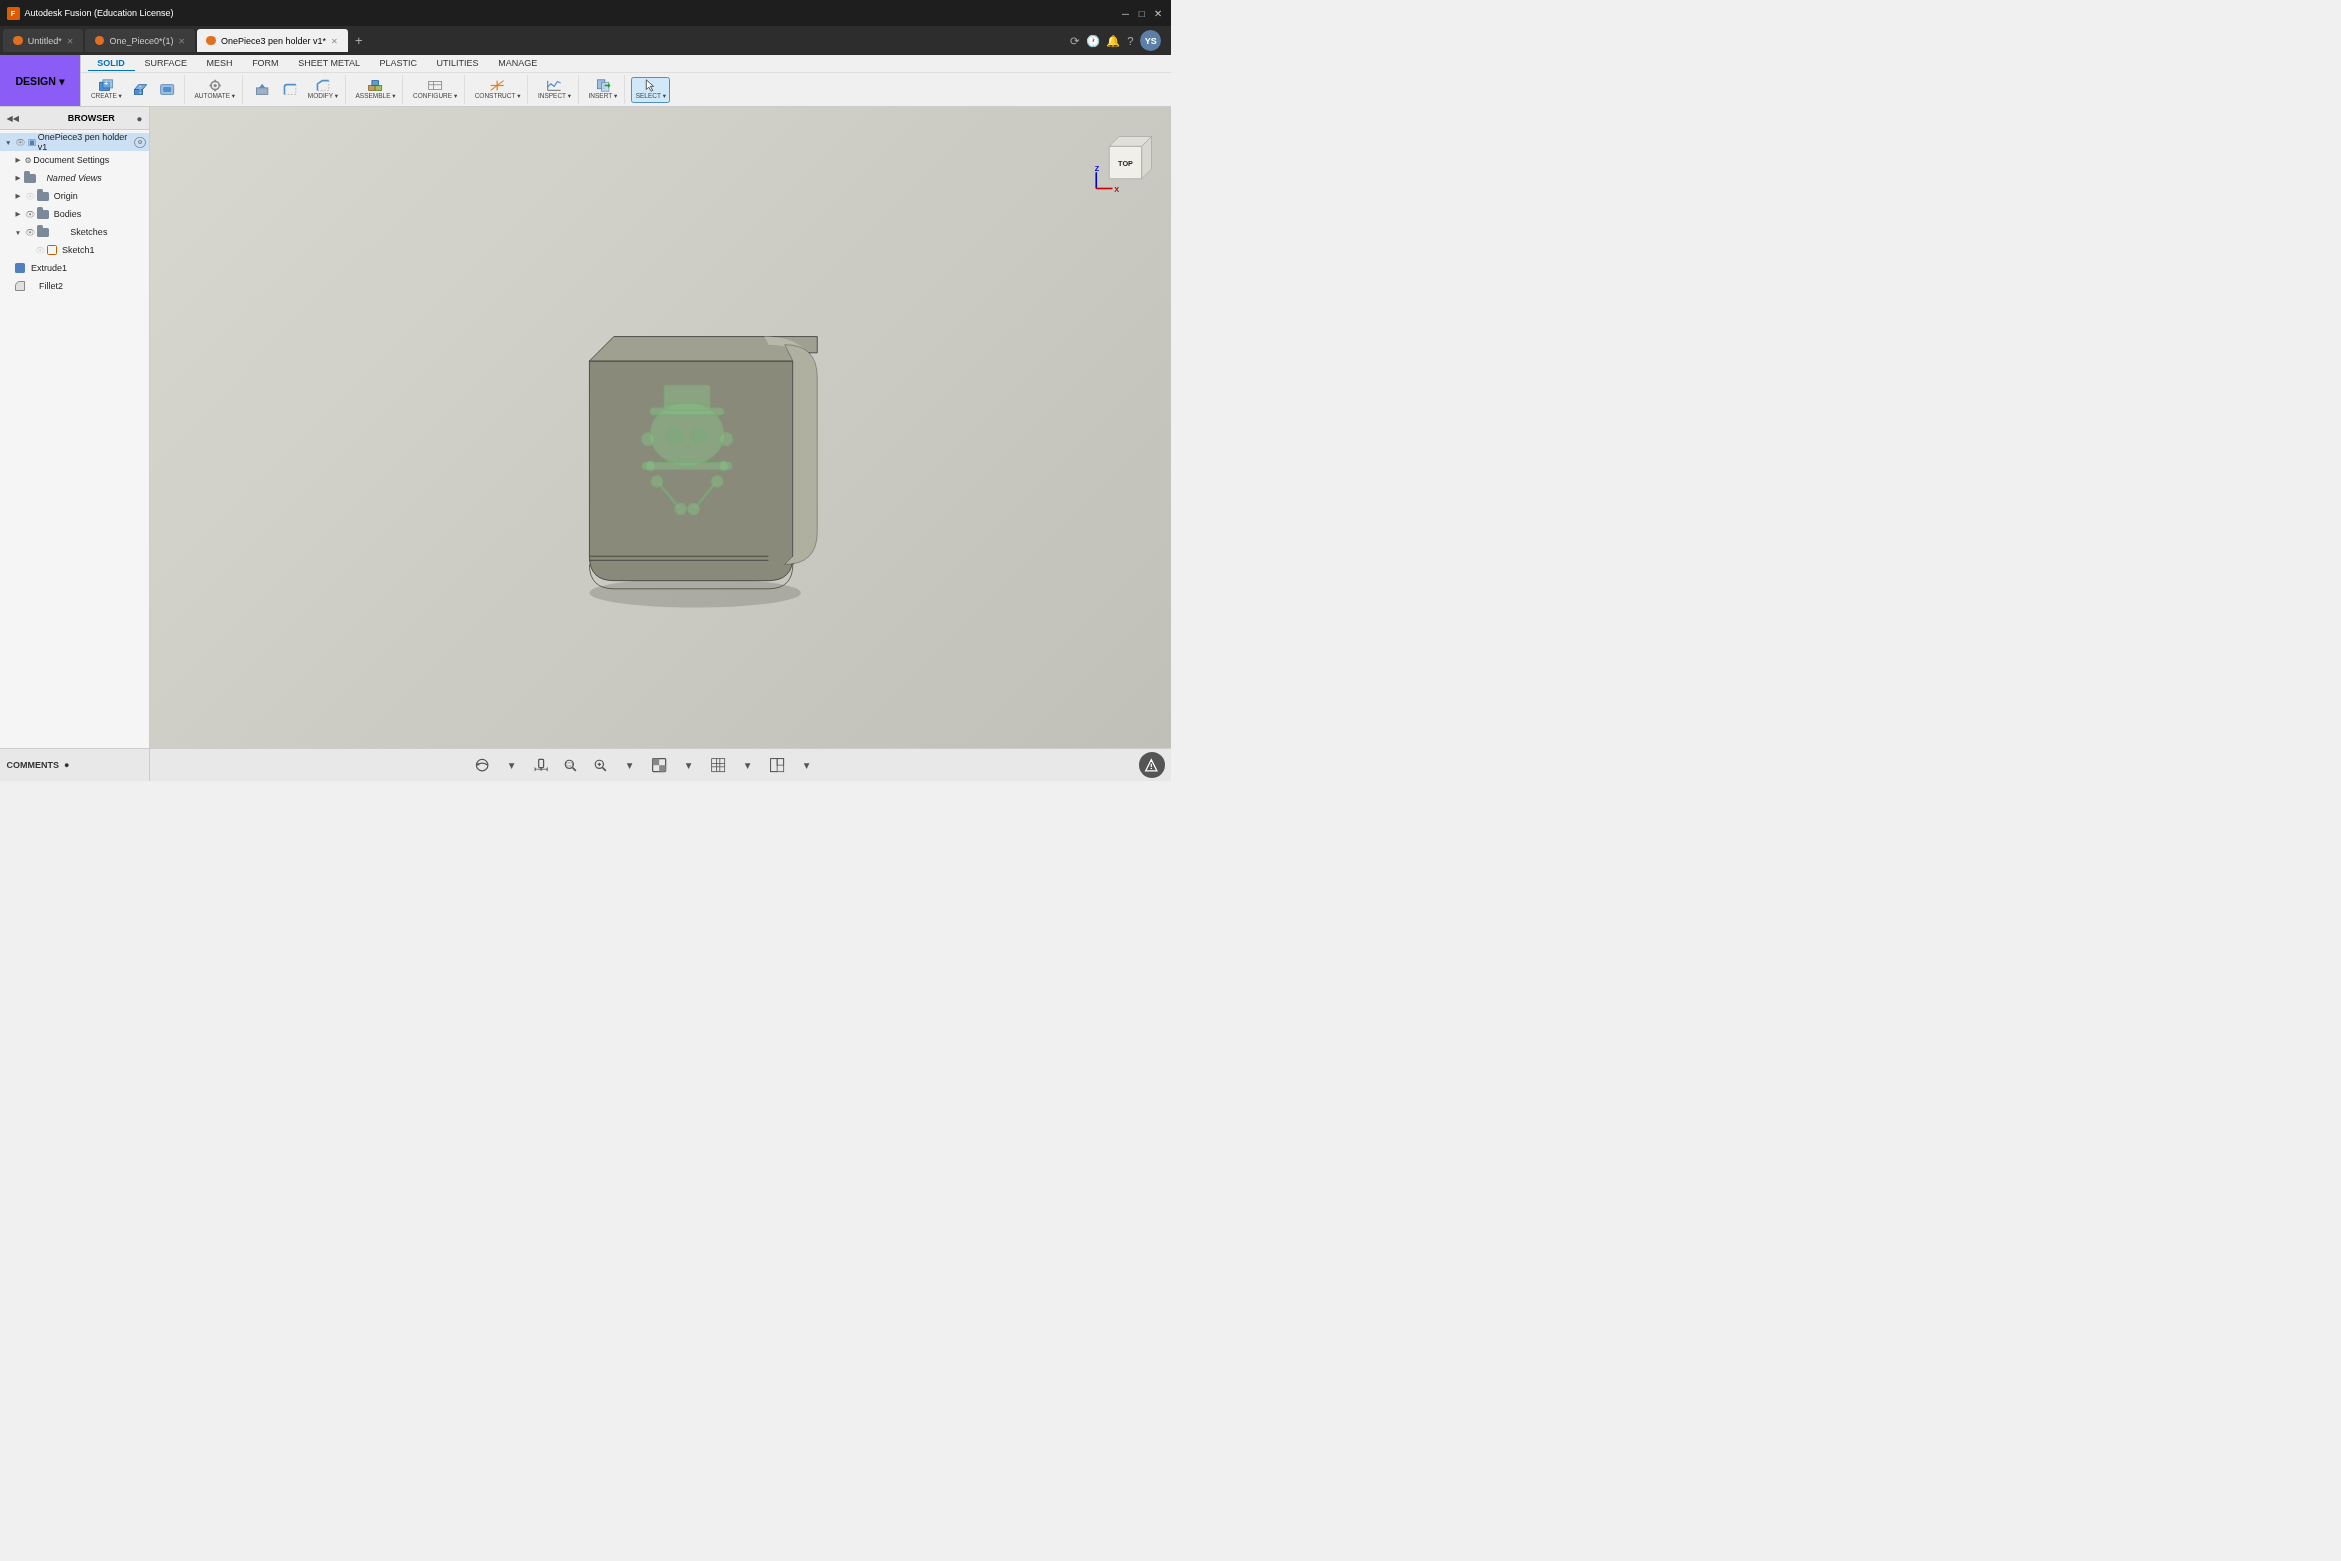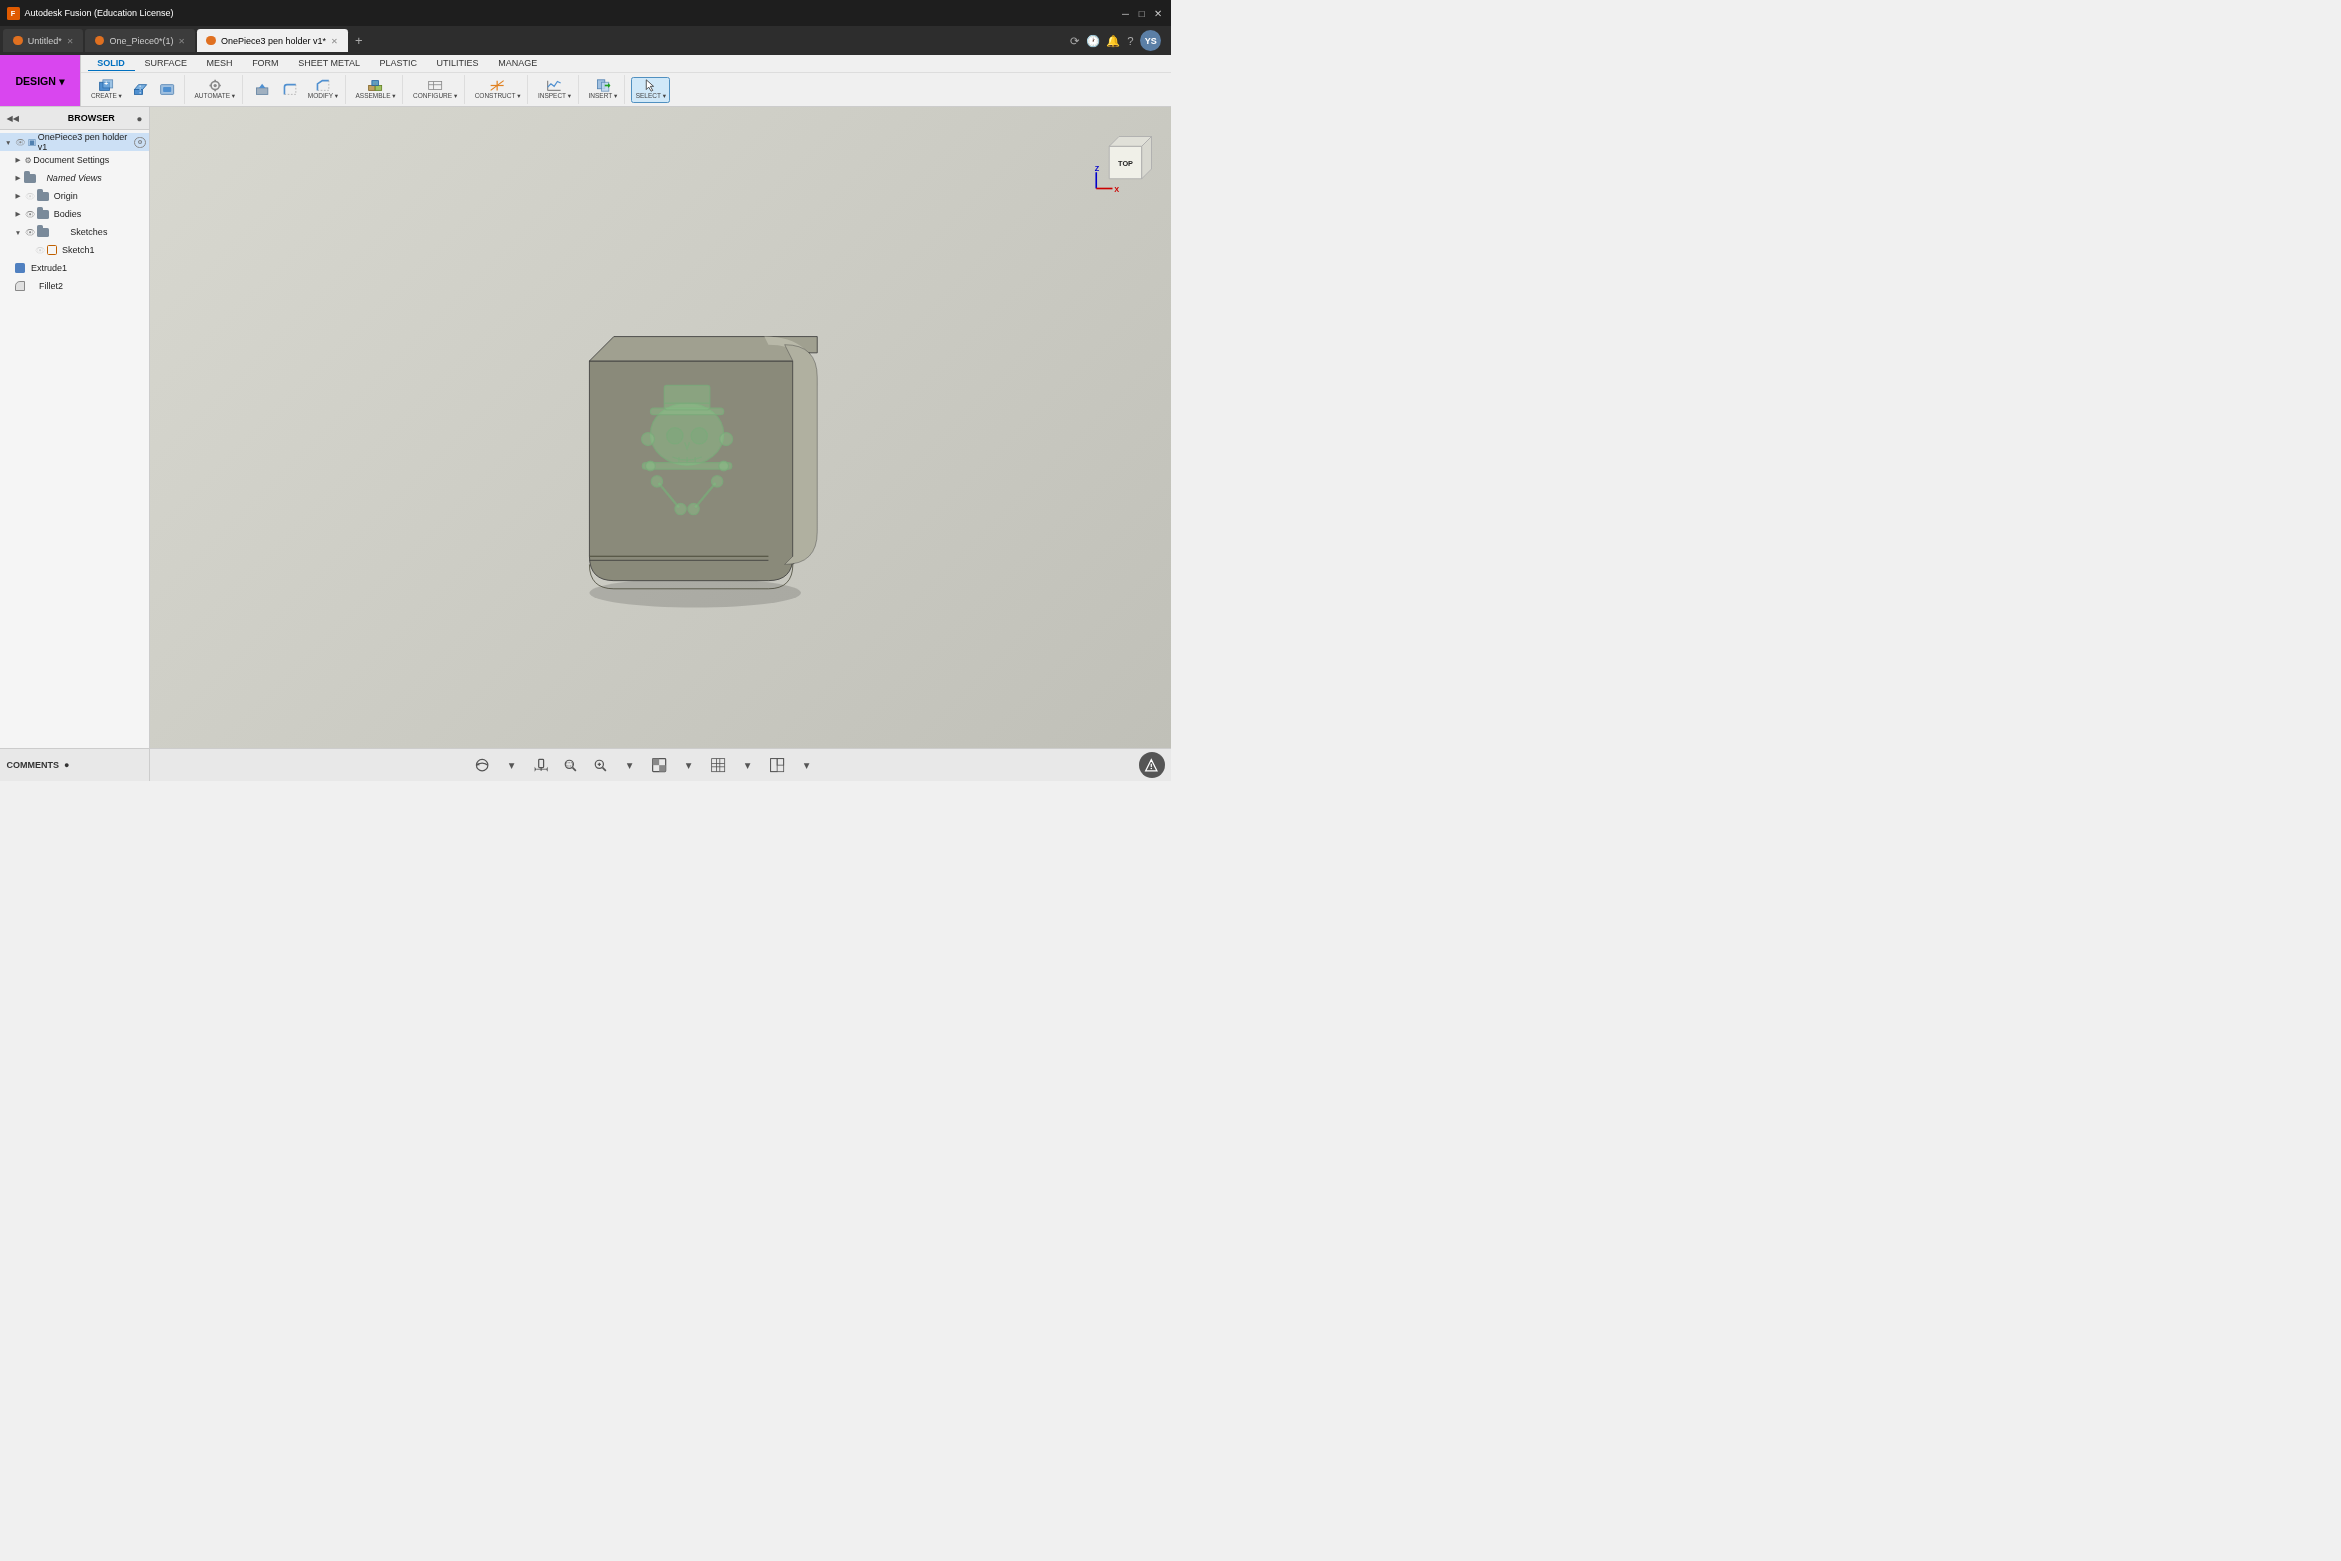--- a/index.html
+++ b/index.html
@@ -120,7 +120,7 @@
     }
     #design-btn {
       width: 81px;
-      background: #d946ef;
+      background: #8b5cf6;
       border-right: 0.8px solid #ccc;
       display: flex;
       align-items: center;

